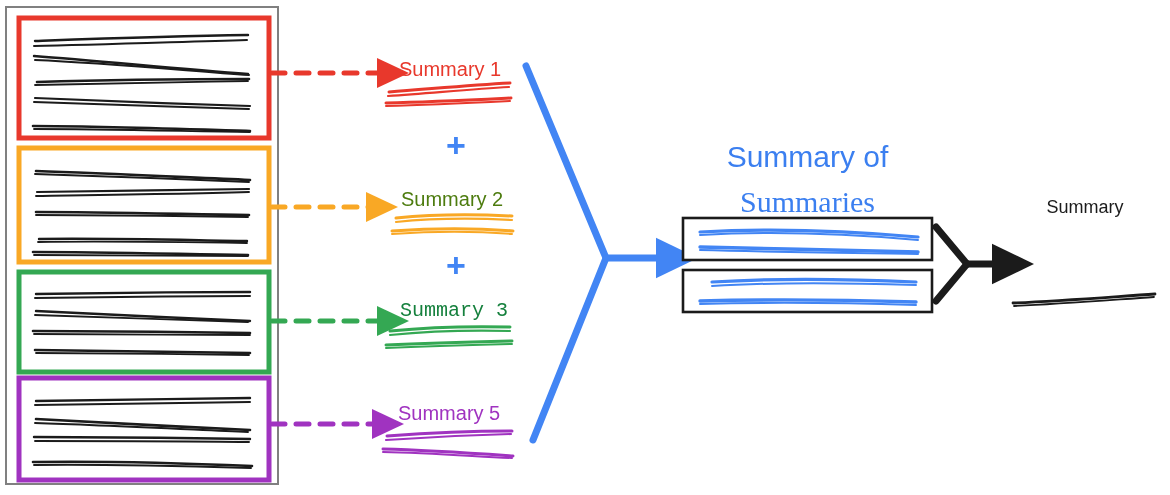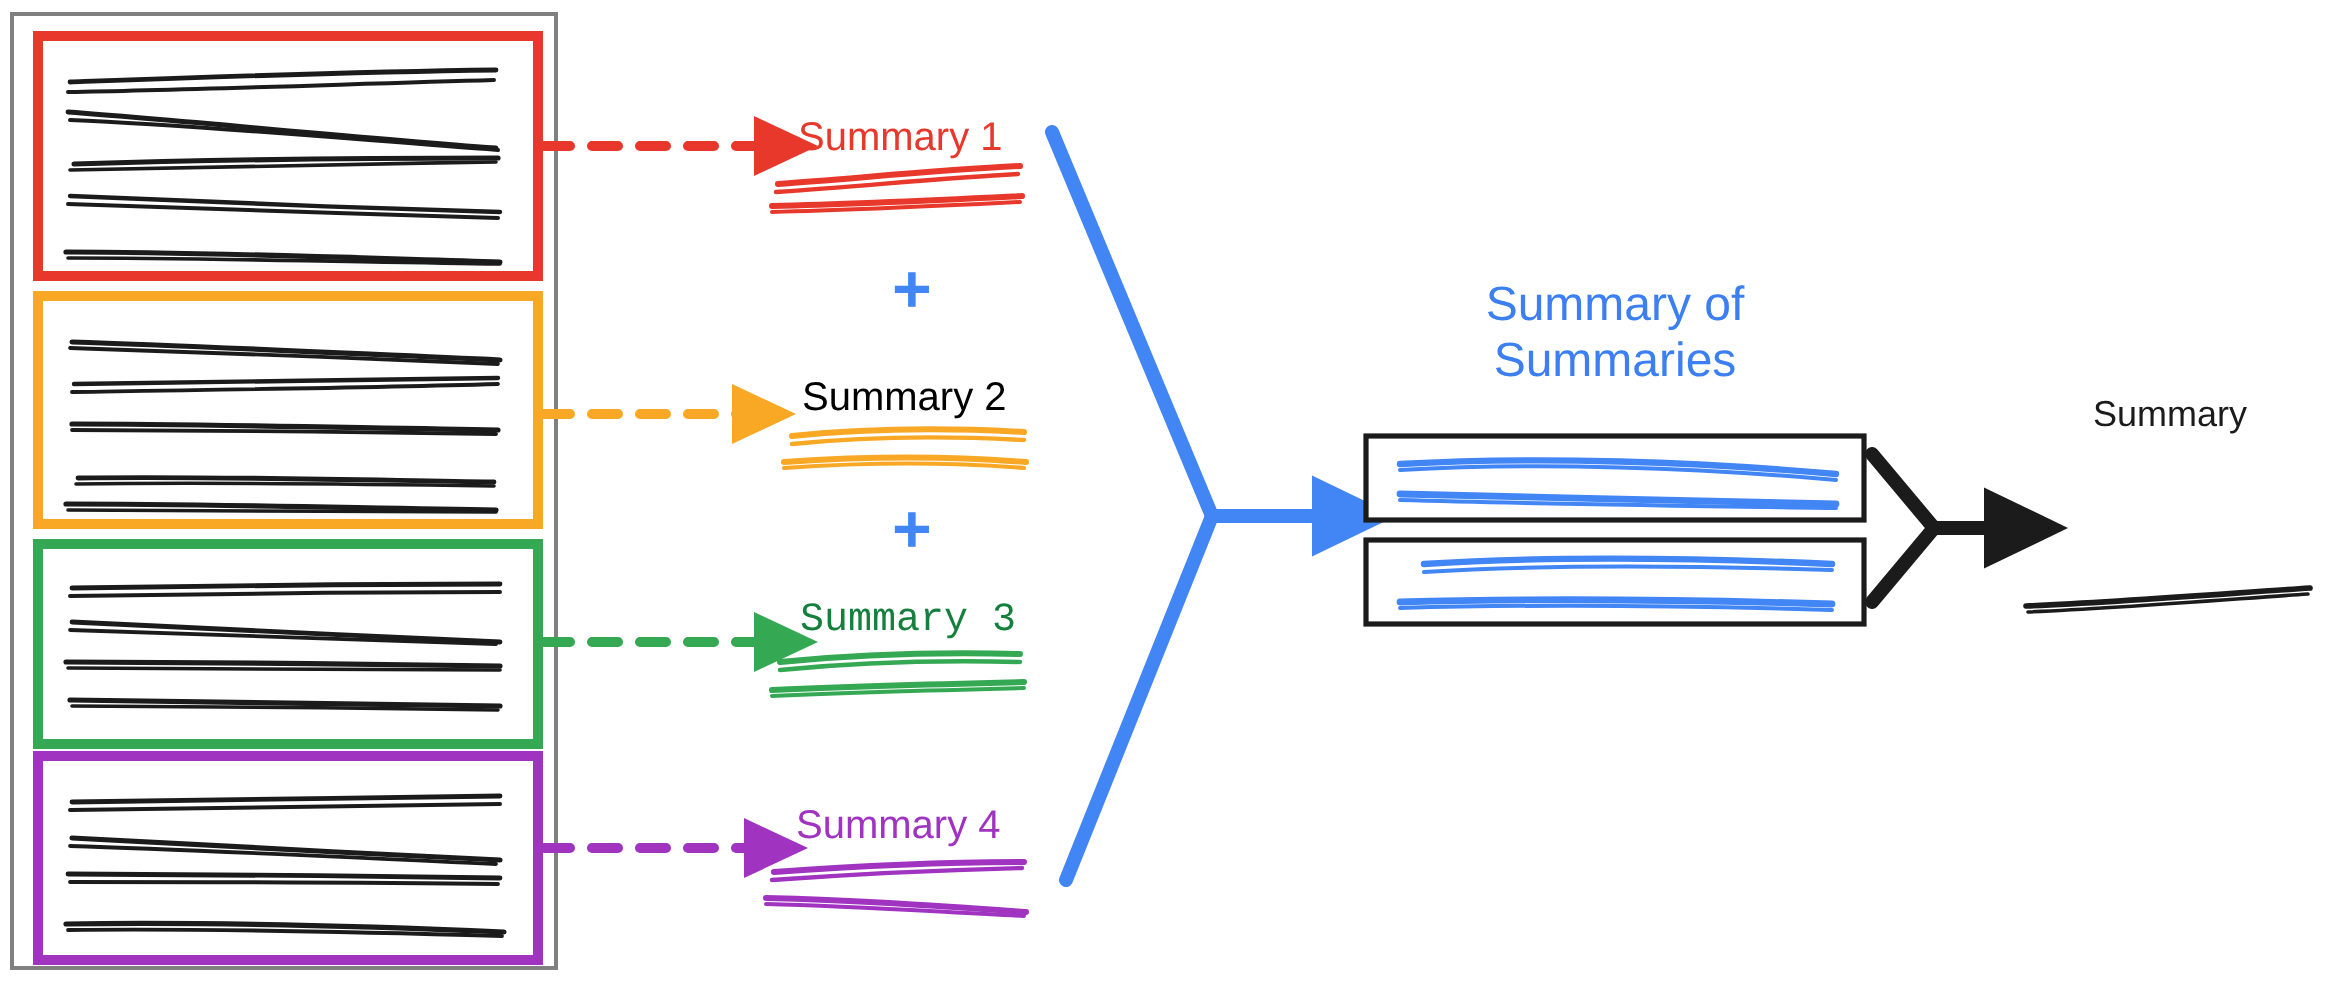--- a/index.html
+++ b/index.html
@@ -8,7 +8,7 @@
   #stage svg{position:absolute;left:0;top:0;width:1170px;height:495px;}
   .lbl{position:absolute;white-space:pre;line-height:1.12;}
   .sum-lbl{font-size:20px;font-weight:400;}
-  .sos-lbl{font-size:24px;font-weight:500;color:#3b7ff0;text-align:center;line-height:1.25;}
+  .sos-lbl{font-size:30px;font-weight:500;color:#3b7ff0;text-align:center;line-height:1.25;}
   .final-lbl{font-size:18px;font-weight:400;color:#1b1b1b;text-align:center;line-height:1.28;}
 </style>
 </head>

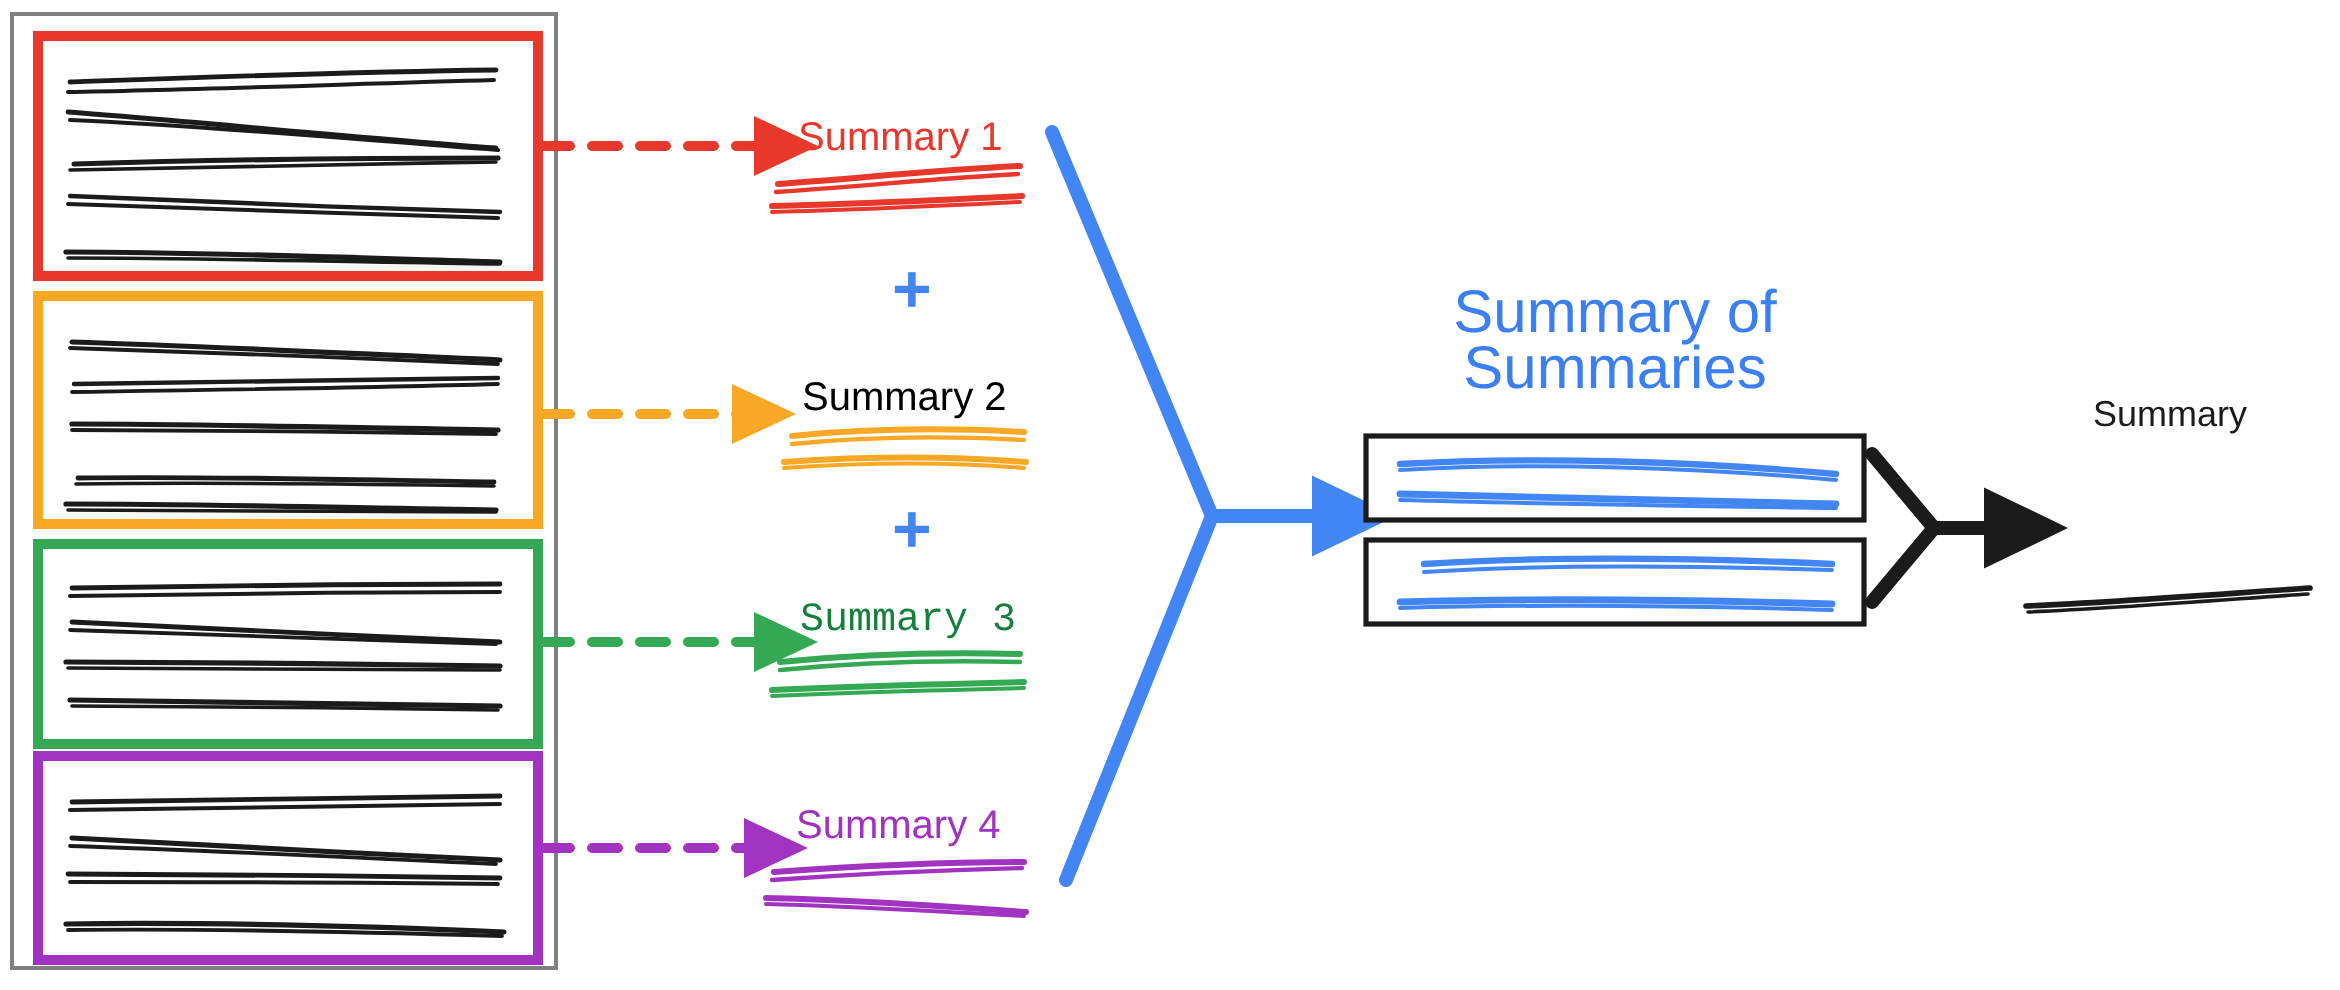--- a/index.html
+++ b/index.html
@@ -178,7 +178,7 @@
   </svg>
 
   <div class="lbl sum-lbl" style="left:399px;top:58px;color:#E8382C;">Summary 1</div>
-  <div class="lbl sum-lbl" style="left:401px;top:188px;color:#000000;">Summary 2</div>
+  <div class="lbl sum-lbl" style="left:401px;top:188px;color:#4d7c0f;">Summary 2</div>
   <div class="lbl sum-lbl" style="left:400px;top:300px;color:#15803d;font-family:Liberation Mono, monospace;">Summary 3</div>
   <div class="lbl sum-lbl" style="left:398px;top:402px;color:#A033C0;">Summary 4</div>
 

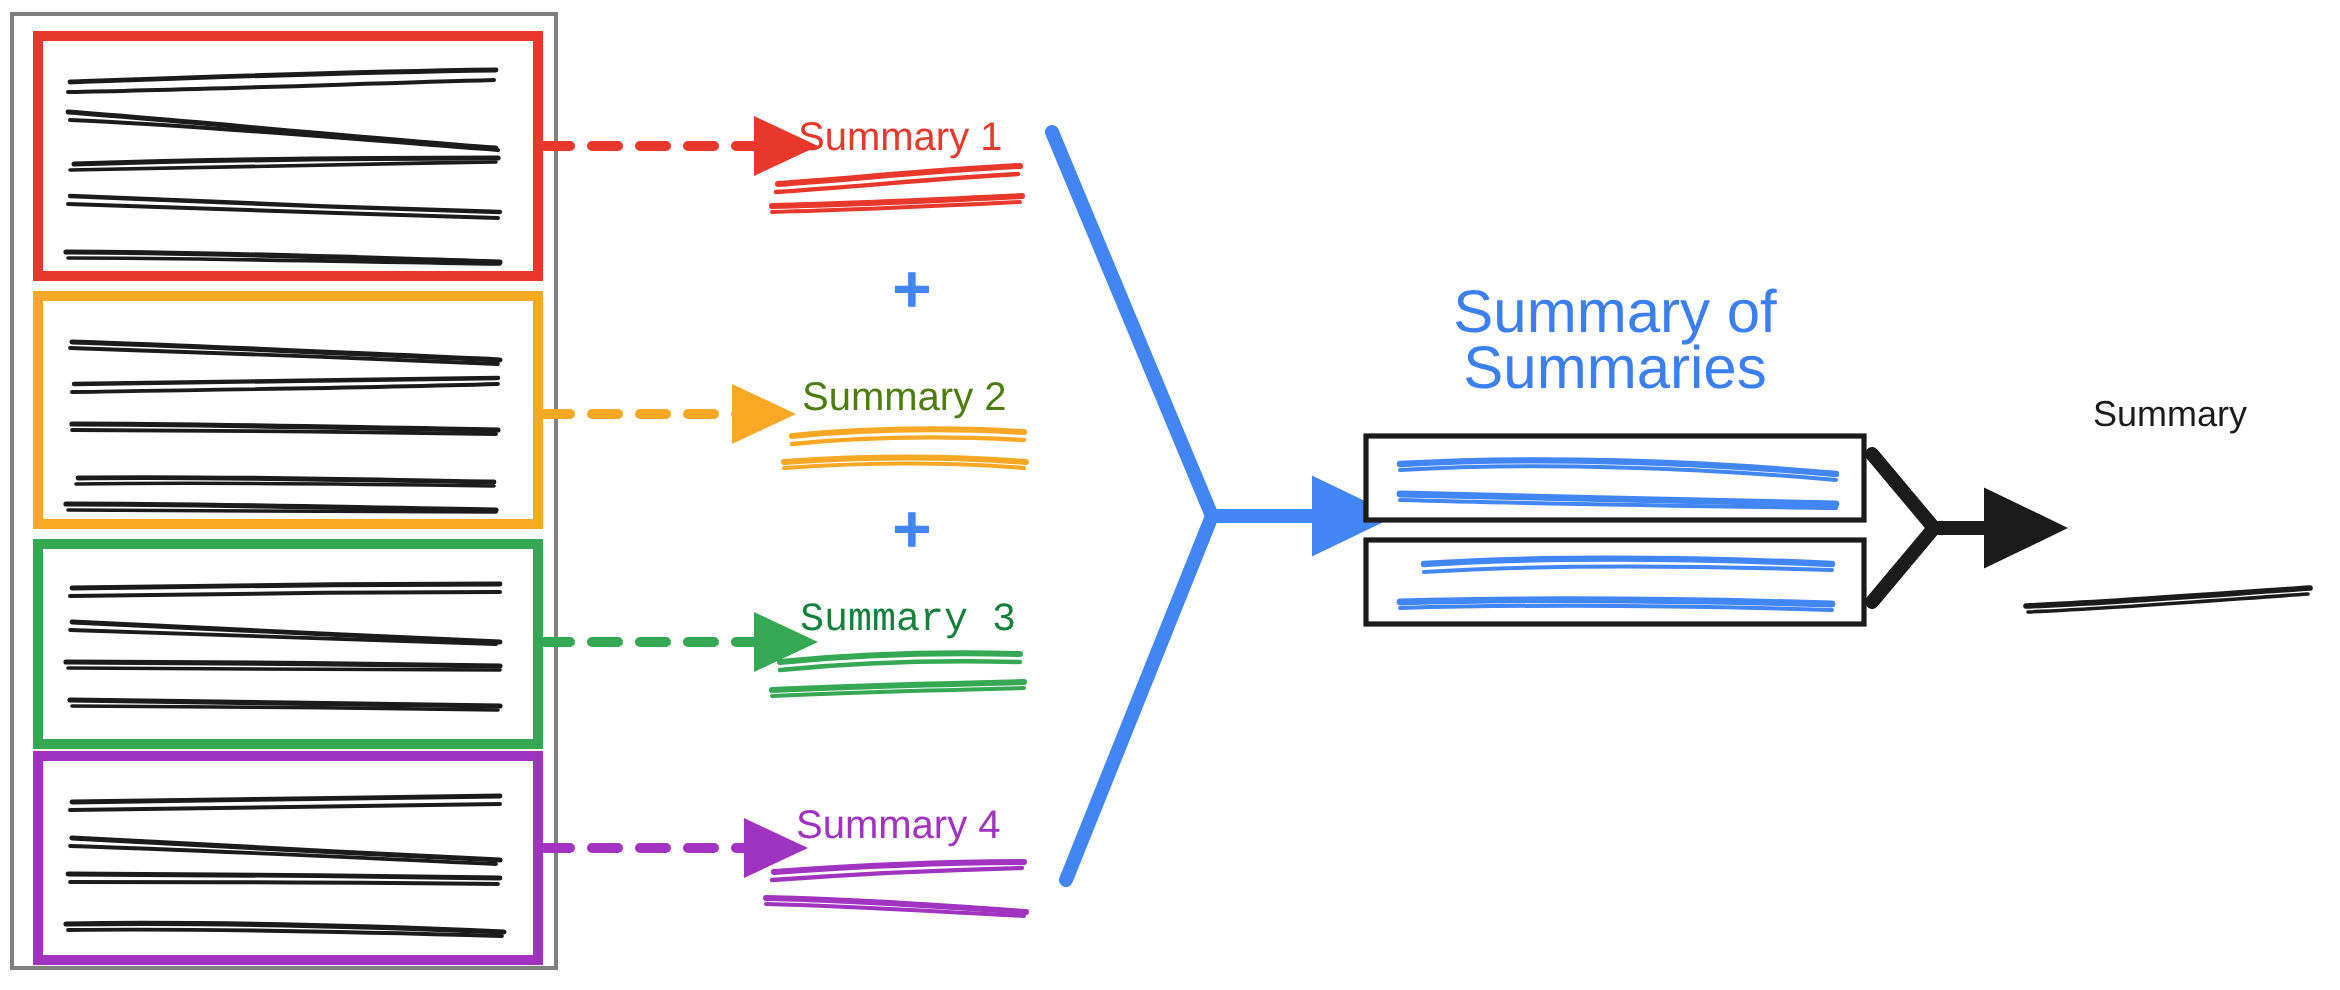--- a/index.html
+++ b/index.html
@@ -186,7 +186,7 @@
   <div class="lbl" style="left:446px;top:246px;color:#4285F4;font-size:34px;font-weight:700;">+</div>
 
   <div class="lbl sos-lbl" style="left:683px;top:138px;width:249px;">Summary of</div>
-  <div class="lbl sos-lbl" style="left:683px;top:166px;width:249px;">Summaries</div>
+  <div class="lbl sos-lbl" style="left:683px;top:183px;width:249px;font-family:Liberation Serif, serif;">Summaries</div>
 
   <div class="lbl final-lbl" style="left:1005px;top:196px;width:160px;">Summary</div>
 

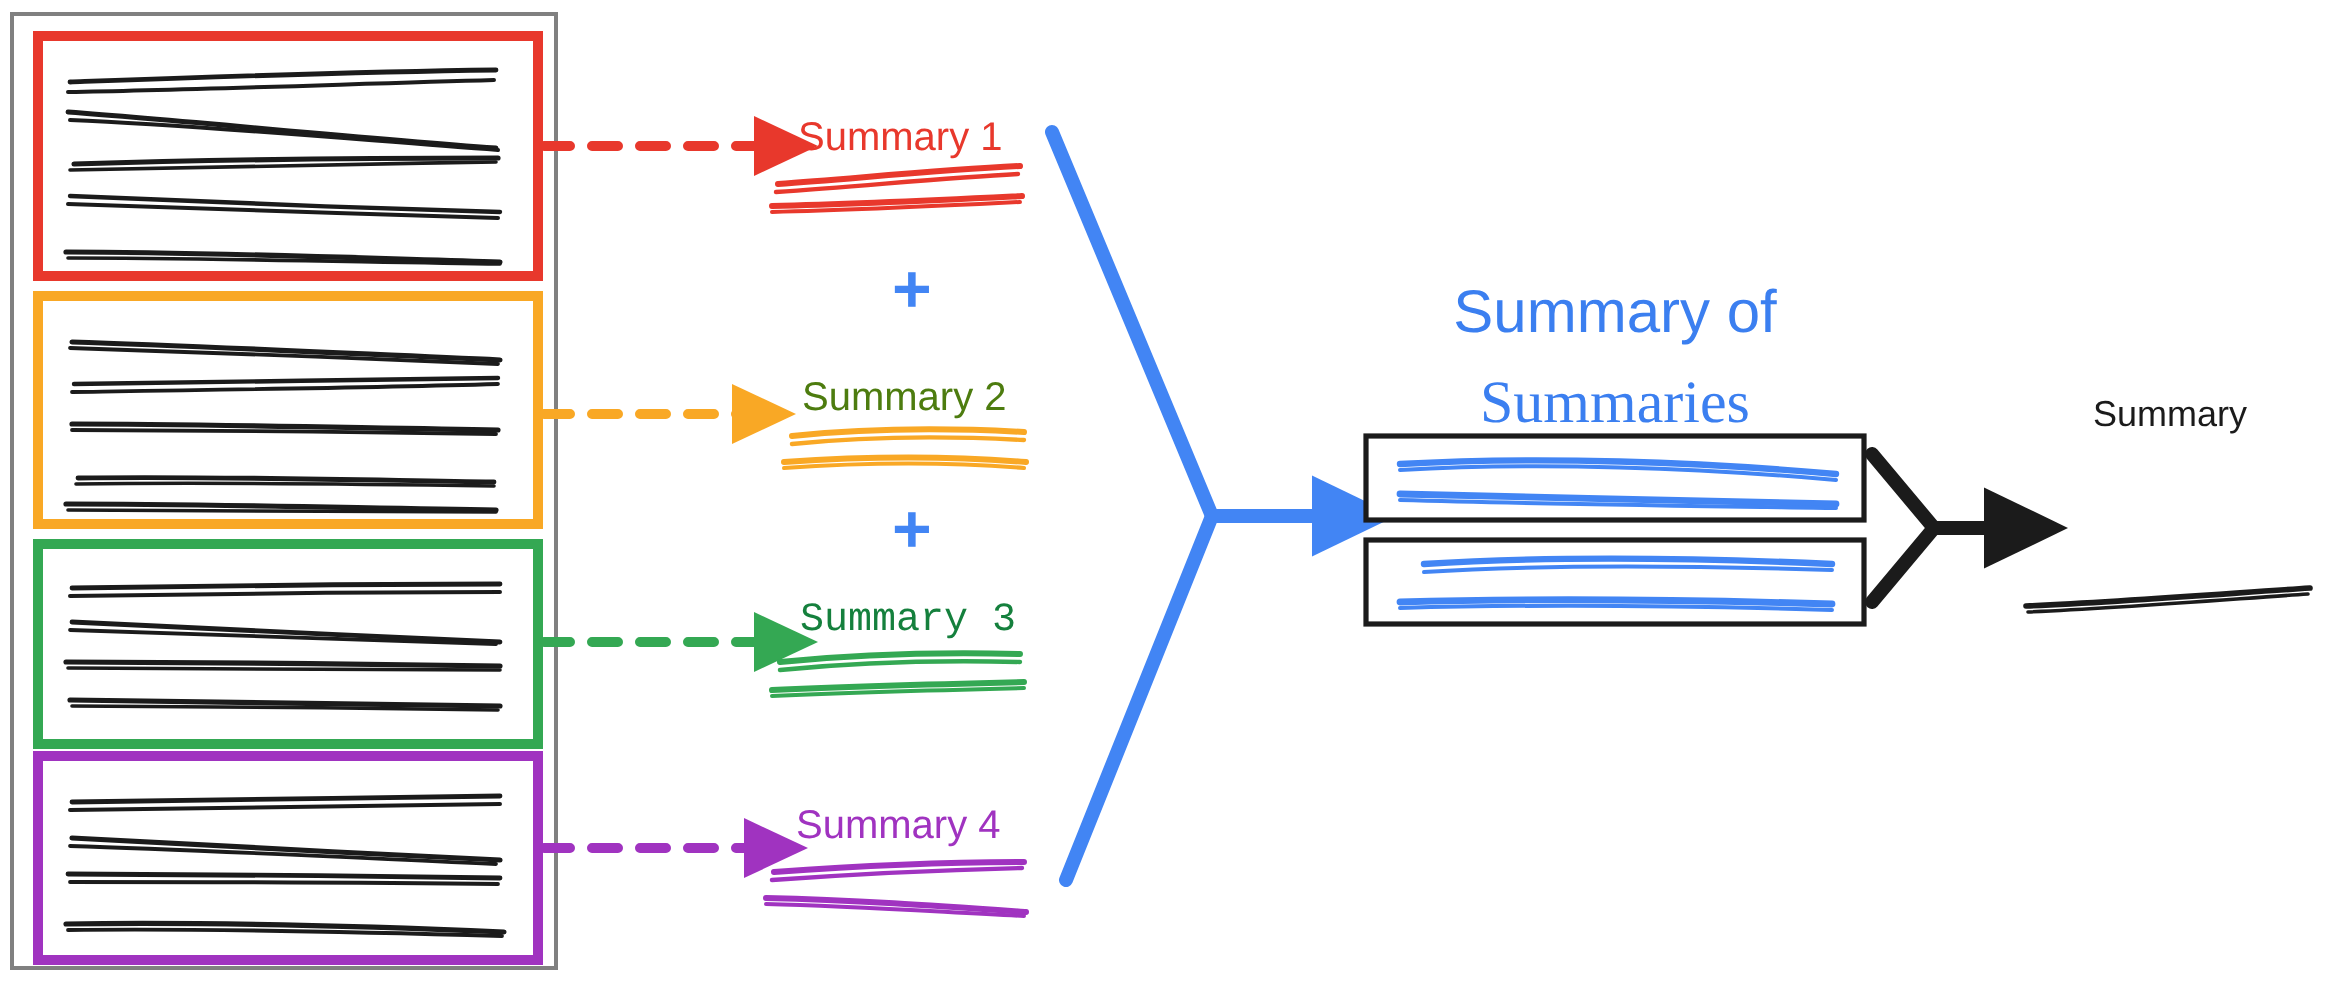--- a/index.html
+++ b/index.html
@@ -180,7 +180,7 @@
   <div class="lbl sum-lbl" style="left:399px;top:58px;color:#E8382C;">Summary 1</div>
   <div class="lbl sum-lbl" style="left:401px;top:188px;color:#4d7c0f;">Summary 2</div>
   <div class="lbl sum-lbl" style="left:400px;top:300px;color:#15803d;font-family:Liberation Mono, monospace;">Summary 3</div>
-  <div class="lbl sum-lbl" style="left:398px;top:402px;color:#A033C0;">Summary 4</div>
+  <div class="lbl sum-lbl" style="left:398px;top:402px;color:#A033C0;">Summary 5</div>
 
   <div class="lbl" style="left:446px;top:126px;color:#4285F4;font-size:34px;font-weight:700;">+</div>
   <div class="lbl" style="left:446px;top:246px;color:#4285F4;font-size:34px;font-weight:700;">+</div>

